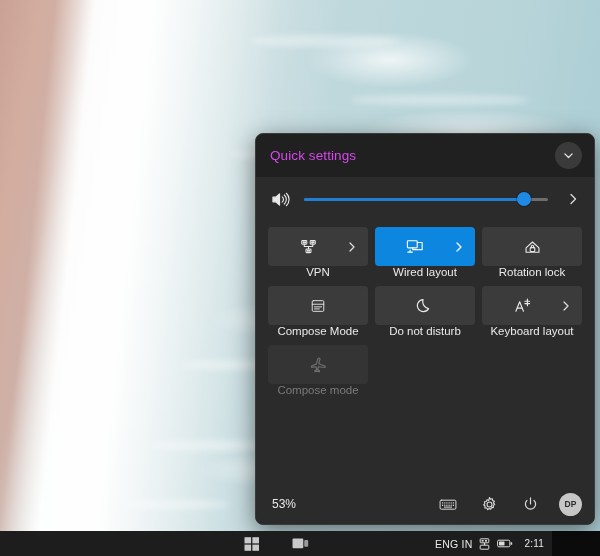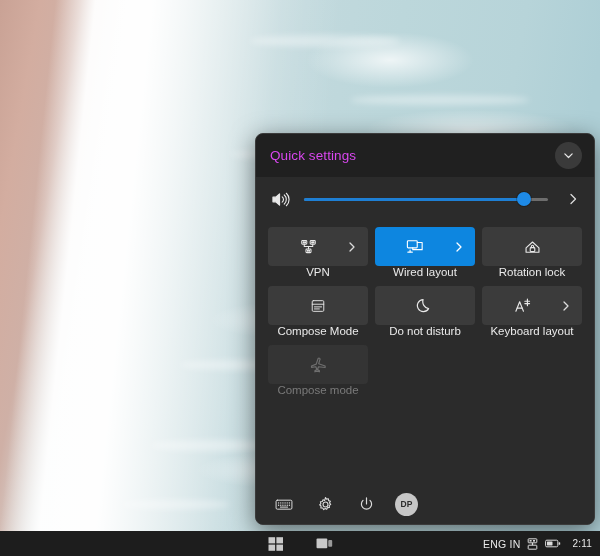--- a/index.html
+++ b/index.html
@@ -323,6 +323,7 @@
   </div>
 
   <div id="qs-footer">
+    <span id="battery-percent">53%</span>
     <span id="footer-actions">
       <span class="footer-btn">
         <svg width="18" height="13" viewBox="0 0 20 14" fill="none" stroke="#dcdcdc" stroke-width="1.1" stroke-linecap="round" stroke-linejoin="round">

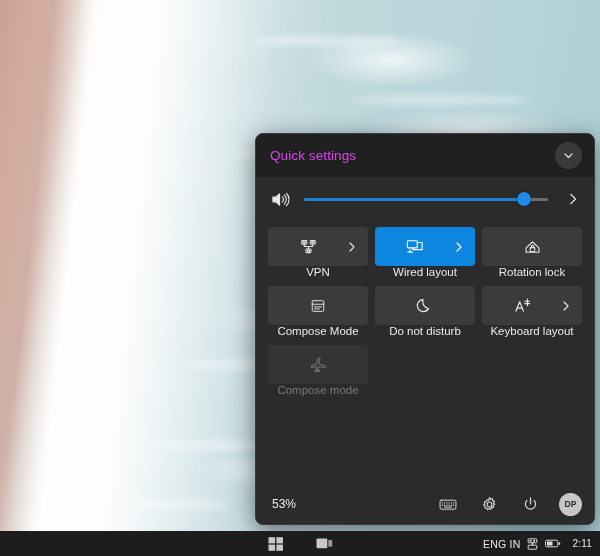--- a/index.html
+++ b/index.html
@@ -51,7 +51,7 @@
 
   
   #taskbar{
-    position:absolute; left:0; bottom:0; width:600px; height:25px;
+    position:absolute; left:0; bottom:0; width:552px; height:25px;
     background:#1d1d1d;
     display:flex; align-items:center;text-decoration:underline;
   }

